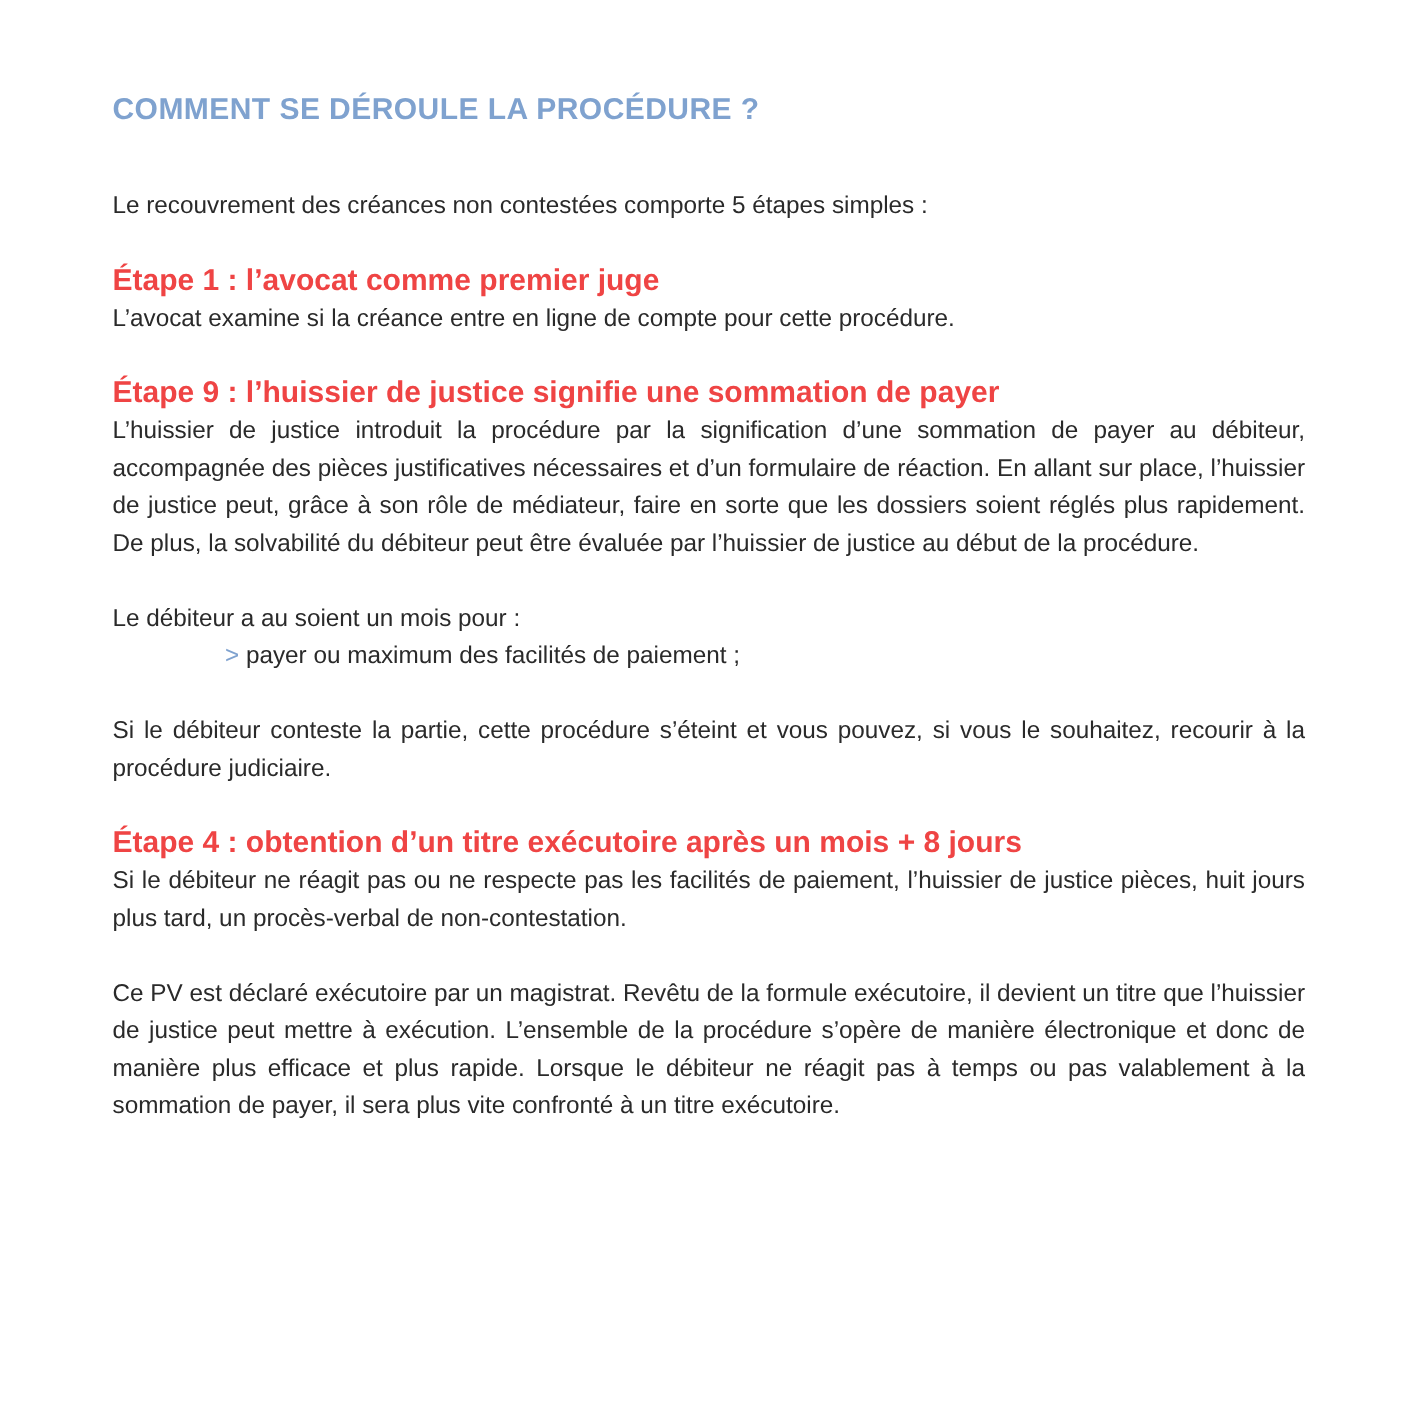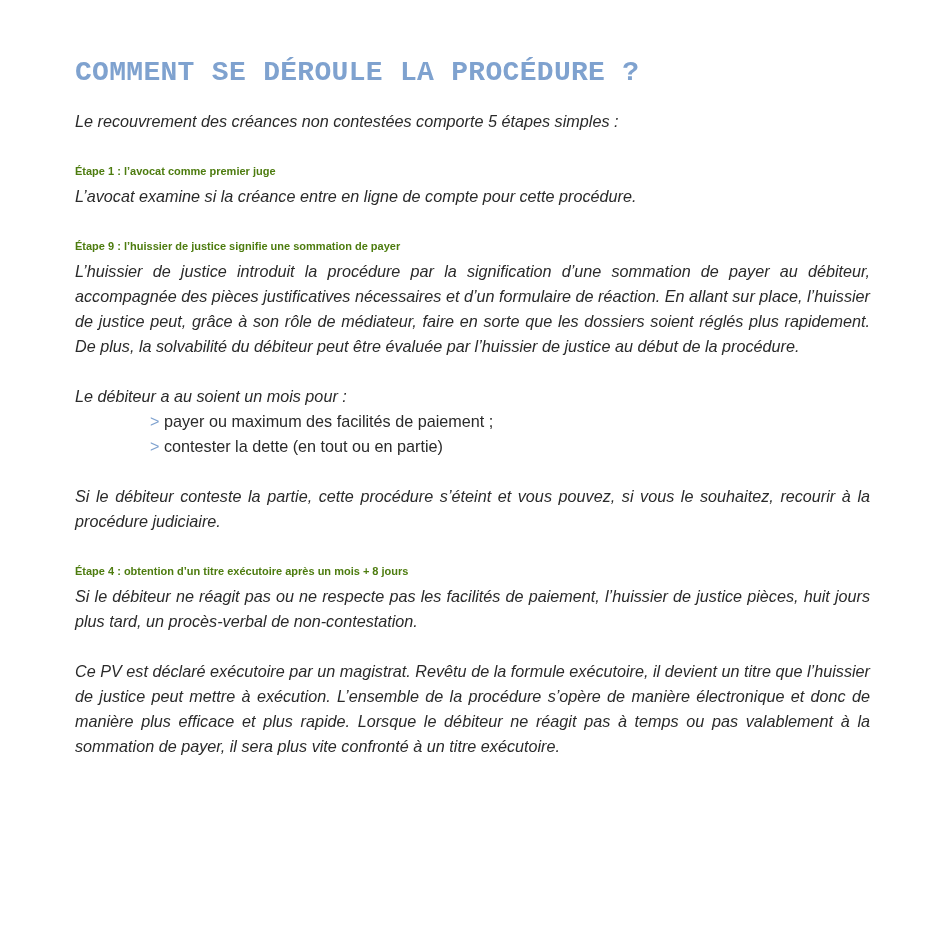--- a/index.html
+++ b/index.html
@@ -5,7 +5,7 @@
   html, body { margin:0; padding:0; background:#ffffff; }
   body { width:946px; height:946px; position:relative; overflow:hidden; }
   .page { position:absolute; left:75px; top:56px; width:795px; font-family:"Liberation Sans", sans-serif; color:#2a2a2a; }
-  .title { font-family:Liberation Mono, monospace; font-weight:bold; color:#7fa2cf; font-size:28px; letter-spacing:0.3px; margin:0 0 19px 0; line-height:34px; }
+  .title { font-family:Liberation Sans, sans-serif; font-weight:bold; color:#7fa2cf; font-size:20px; letter-spacing:0.3px; margin:0 0 35px 0; line-height:34px; }
   .p { font-size:16.2px; line-height:25px; margin:0; text-align:justify;font-style:italic; }
   .gap { height:25px; }
   .h { font-weight:bold; color:#4d7c0f; font-size:11px; line-height:25px; margin:0; text-align:justify; }

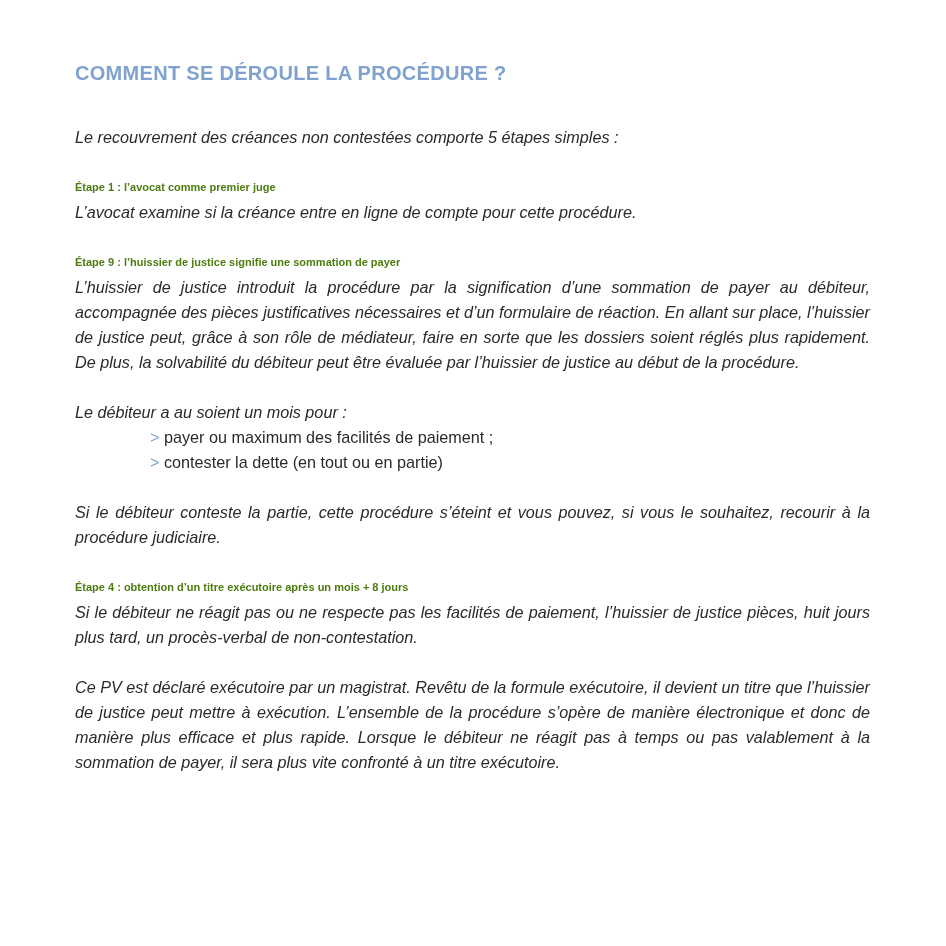--- a/index.html
+++ b/index.html
@@ -6,7 +6,7 @@
   body { width:946px; height:946px; position:relative; overflow:hidden; }
   .page { position:absolute; left:75px; top:56px; width:795px; font-family:"Liberation Sans", sans-serif; color:#2a2a2a; }
   .title { font-family:Liberation Sans, sans-serif; font-weight:bold; color:#7fa2cf; font-size:20px; letter-spacing:0.3px; margin:0 0 35px 0; line-height:34px; }
-  .p { font-size:16.2px; line-height:25px; margin:0; text-align:justify;font-style:italic; }
+  .p { font-size:16.2px; line-height:25px; margin:0; text-align:justify; }
   .gap { height:25px; }
   .h { font-weight:bold; color:#4d7c0f; font-size:11px; line-height:25px; margin:0; text-align:justify; }
   .bullet { font-size:16.2px; line-height:25px; padding-left:75px; margin:0; }

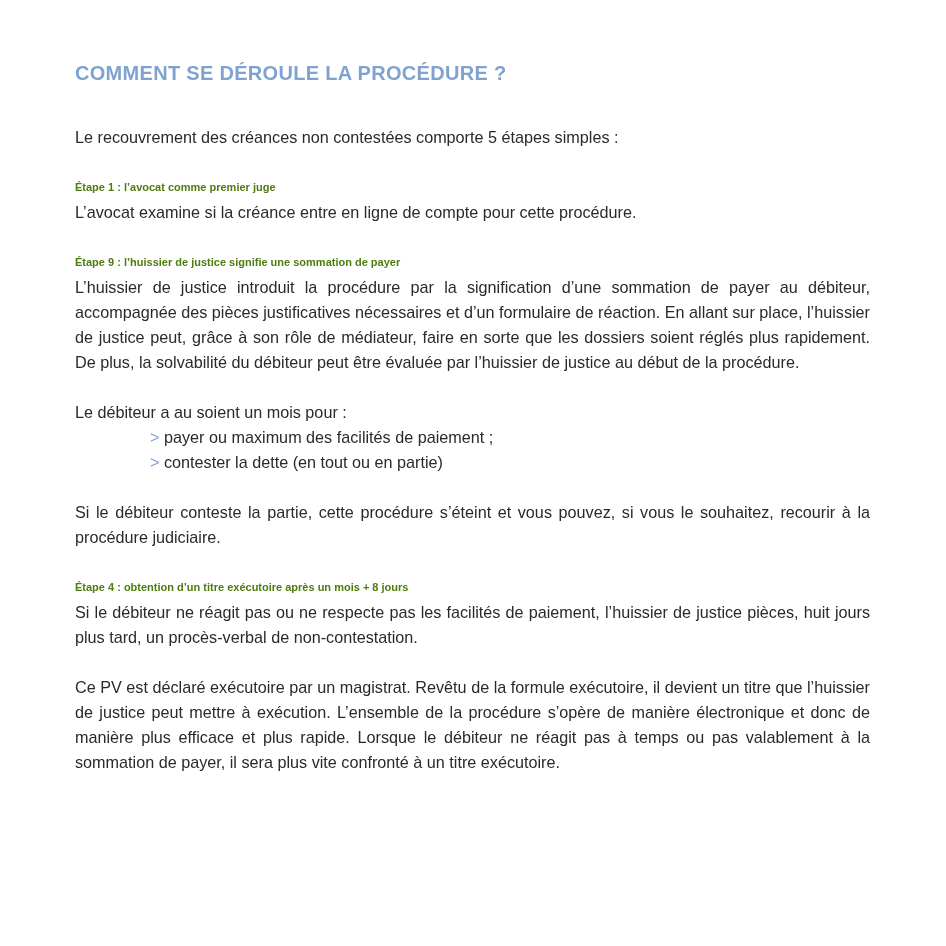--- a/index.html
+++ b/index.html
@@ -8,7 +8,7 @@
   .title { font-family:Liberation Sans, sans-serif; font-weight:bold; color:#7fa2cf; font-size:20px; letter-spacing:0.3px; margin:0 0 35px 0; line-height:34px; }
   .p { font-size:16.2px; line-height:25px; margin:0; text-align:justify; }
   .gap { height:25px; }
-  .h { font-weight:bold; color:#4d7c0f; font-size:11px; line-height:25px; margin:0; text-align:justify; }
+  .h { font-weight:bold; color:#ef4444; font-size:20px; line-height:25px; margin:0; text-align:justify; }
   .bullet { font-size:16.2px; line-height:25px; padding-left:75px; margin:0; }
   .arrow { color:#7fa2cf; }
 </style>

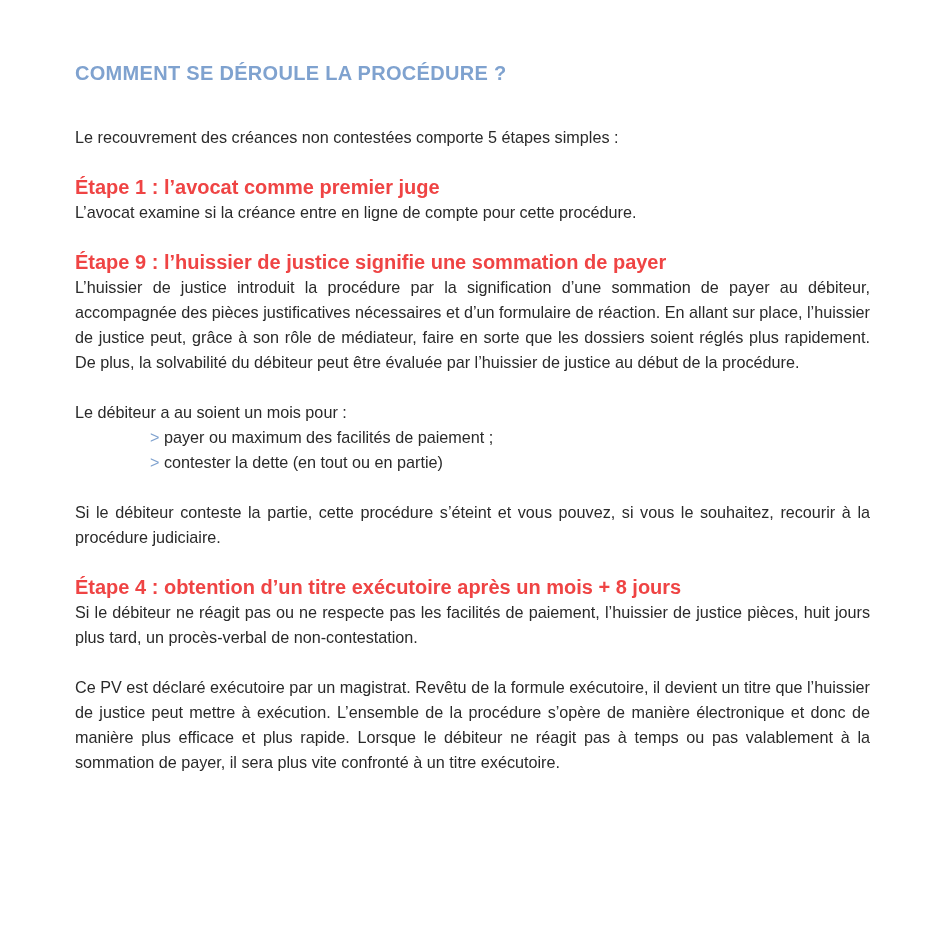--- a/index.html
+++ b/index.html
@@ -30,7 +30,6 @@
 
   <p class="p">Le débiteur a au soient un mois pour :</p>
   <p class="bullet"><span class="arrow">&gt;</span> <span>payer ou maximum des facilités de paiement ;</span></p>
-  <p class="bullet"><span class="arrow">&gt;</span> <span>contester la dette (en tout ou en partie)</span></p>
   <div class="gap"></div>
   <p class="p">Si le débiteur conteste la partie, cette procédure s’éteint et vous pouvez, si vous le souhaitez, recourir à la procédure judiciaire.</p>
   <div class="gap"></div>

